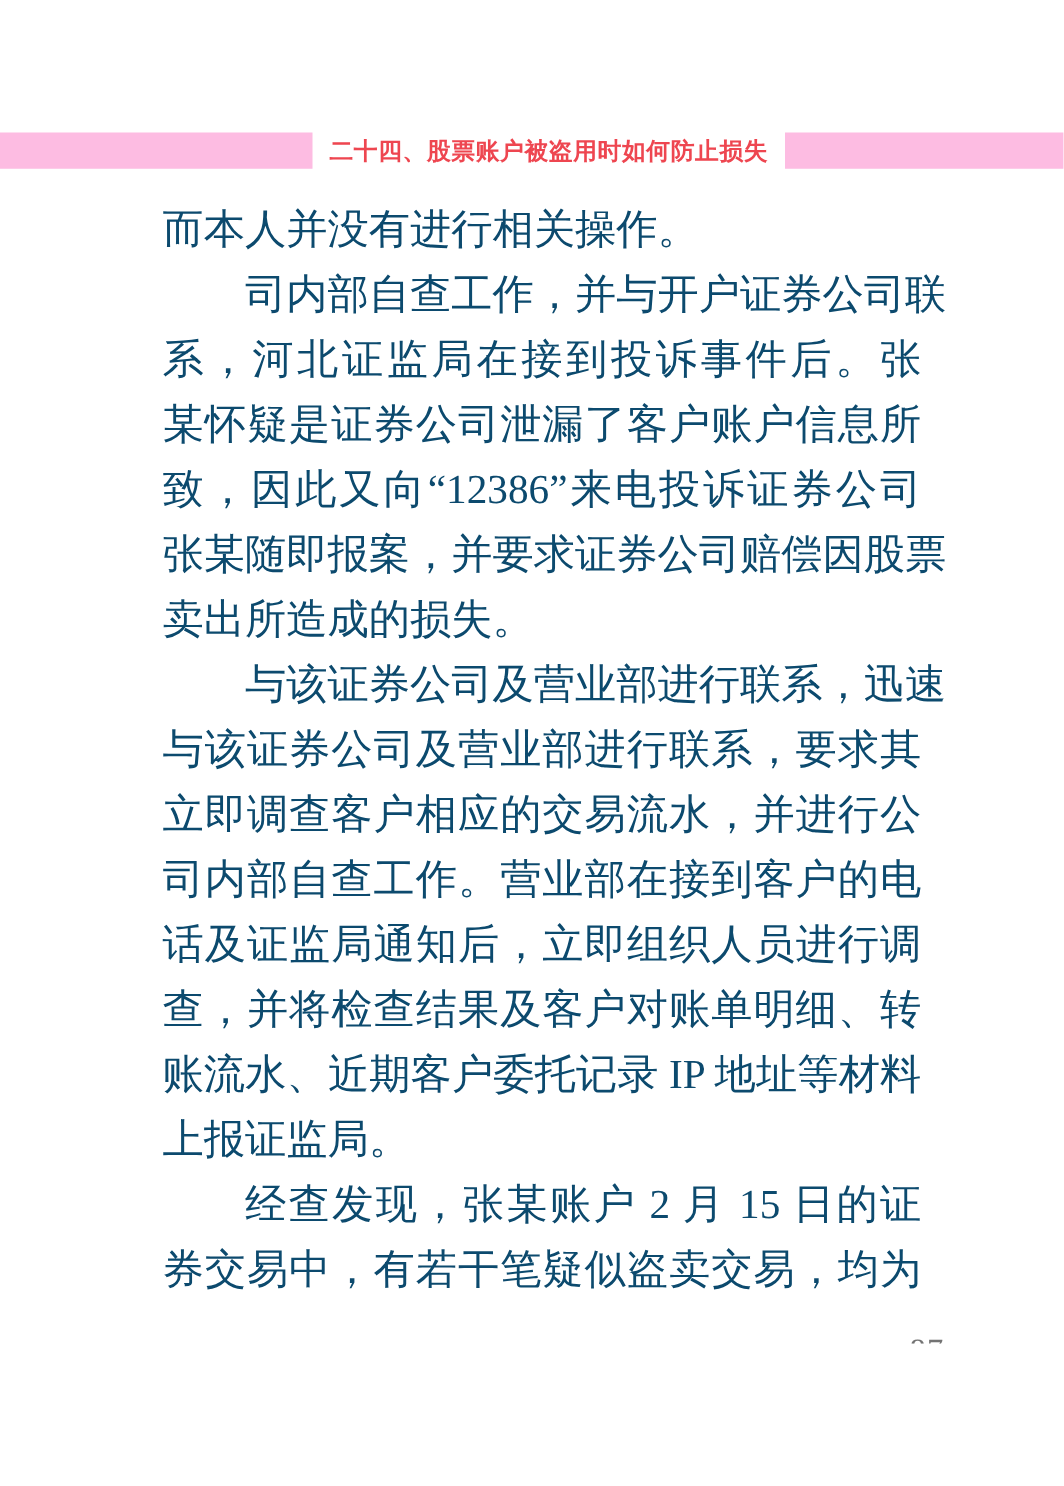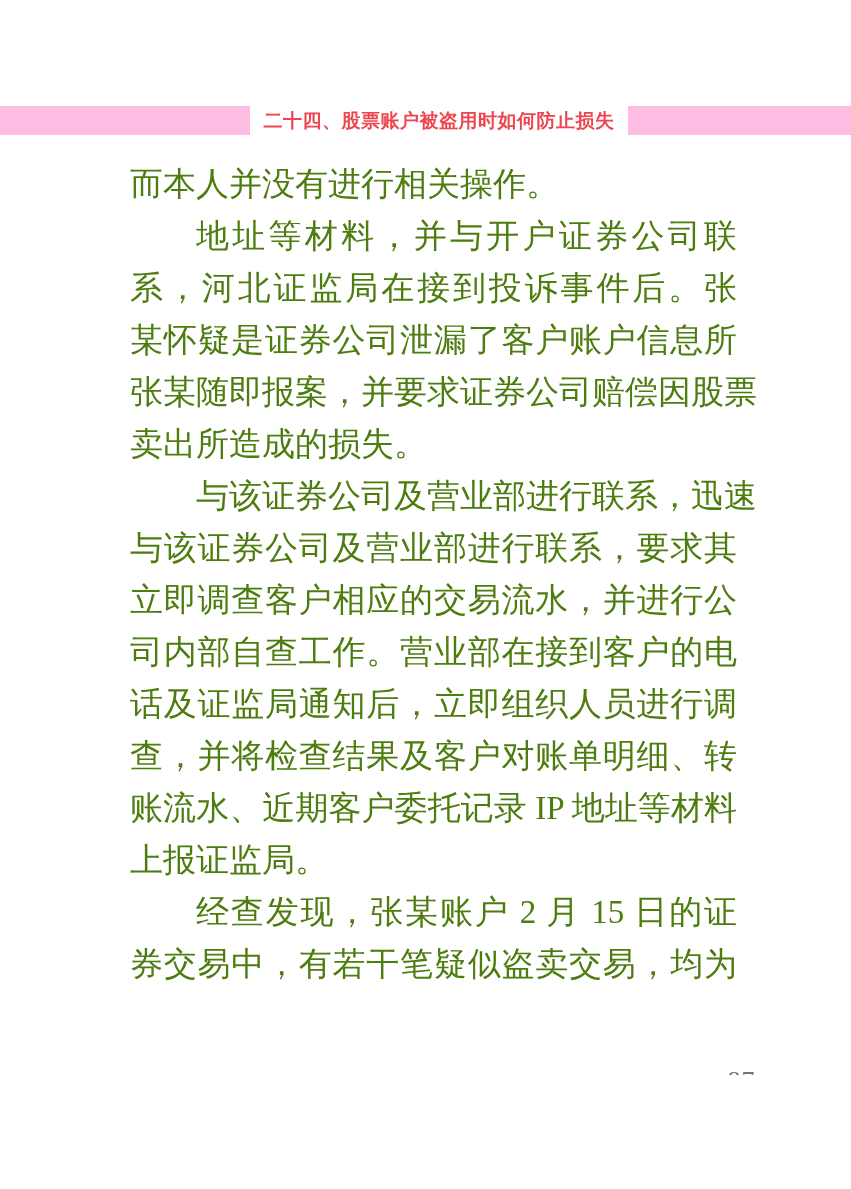--- a/index.html
+++ b/index.html
@@ -93,7 +93,7 @@
     <span class="header-bar right" style="background: rgb(253, 188, 226);"></span>
   </header>
 
-  <main class="body-text" style="color: #4d7c0f;">
+  <main class="body-text" style="color: #0c4a6e;">
 
   <div class="text-line no-justify">而本人并没有进行相关操作。</div>
       <div class="text-line indent">地址等材料，并与开户证券公司联</div>

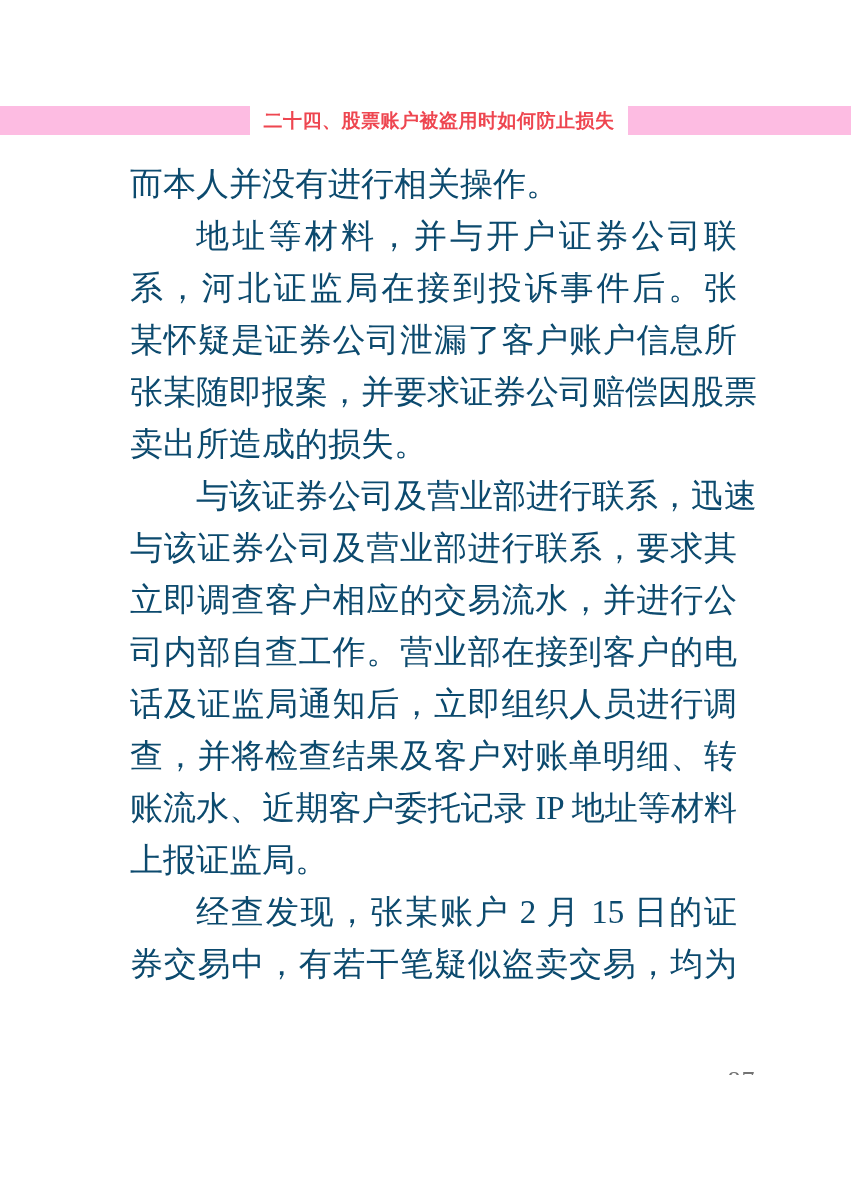--- a/index.html
+++ b/index.html
@@ -96,7 +96,7 @@
   <main class="body-text" style="color: #0c4a6e;">
 
   <div class="text-line no-justify">而本人并没有进行相关操作。</div>
-      <div class="text-line indent">地址等材料，并与开户证券公司联</div>
+      <div class="text-line indent">司内部自查工作，并与开户证券公司联</div>
       <div class="text-line">系，河北证监局在接到投诉事件后。张</div>
       <div class="text-line">某怀疑是证券公司泄漏了客户账户信息所</div>
       <div class="text-line">张某随即报案，并要求证券公司赔偿因股票</div>

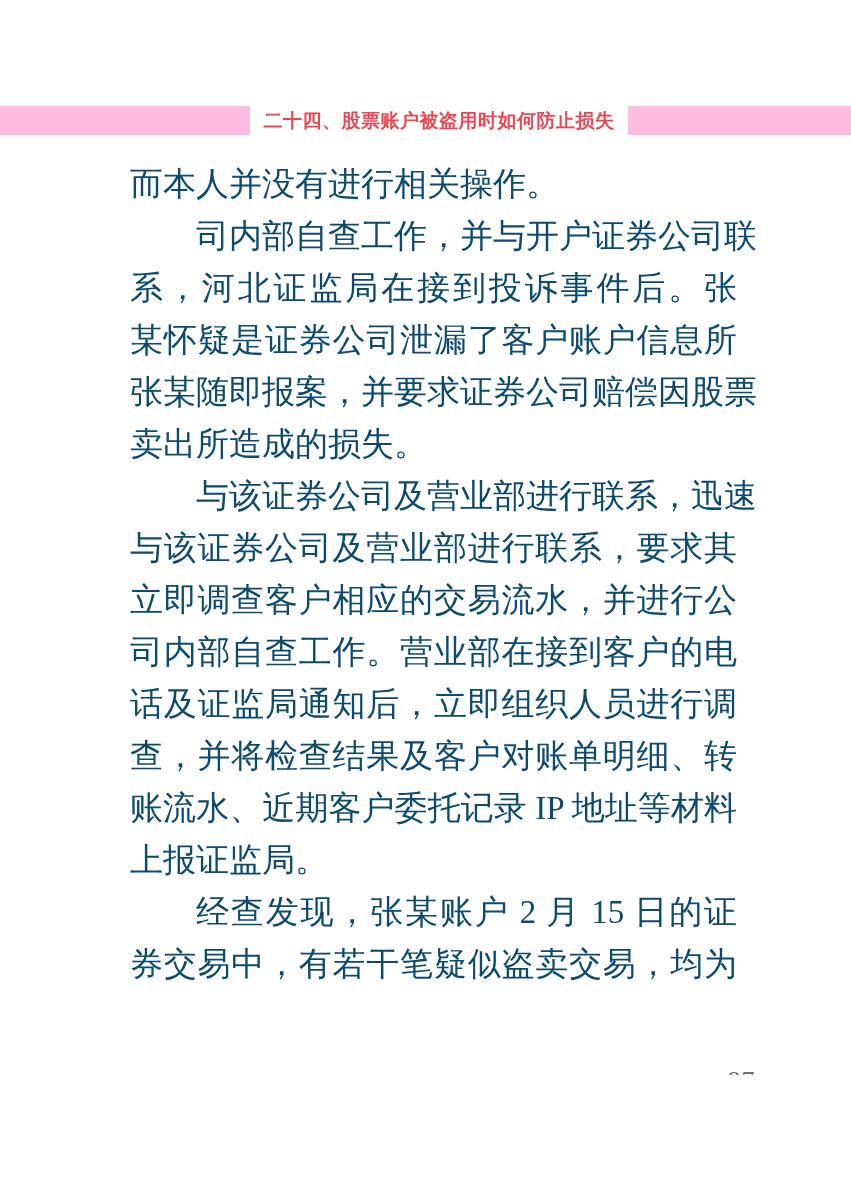--- a/index.html
+++ b/index.html
@@ -99,6 +99,7 @@
       <div class="text-line indent">司内部自查工作，并与开户证券公司联</div>
       <div class="text-line">系，河北证监局在接到投诉事件后。张</div>
       <div class="text-line">某怀疑是证券公司泄漏了客户账户信息所</div>
+      <div class="text-line">致，因此又向“12386”来电投诉证券公司</div>
       <div class="text-line">张某随即报案，并要求证券公司赔偿因股票</div>
       <div class="text-line no-justify">卖出所造成的损失。</div>
       <div class="text-line indent">与该证券公司及营业部进行联系，迅速</div>

